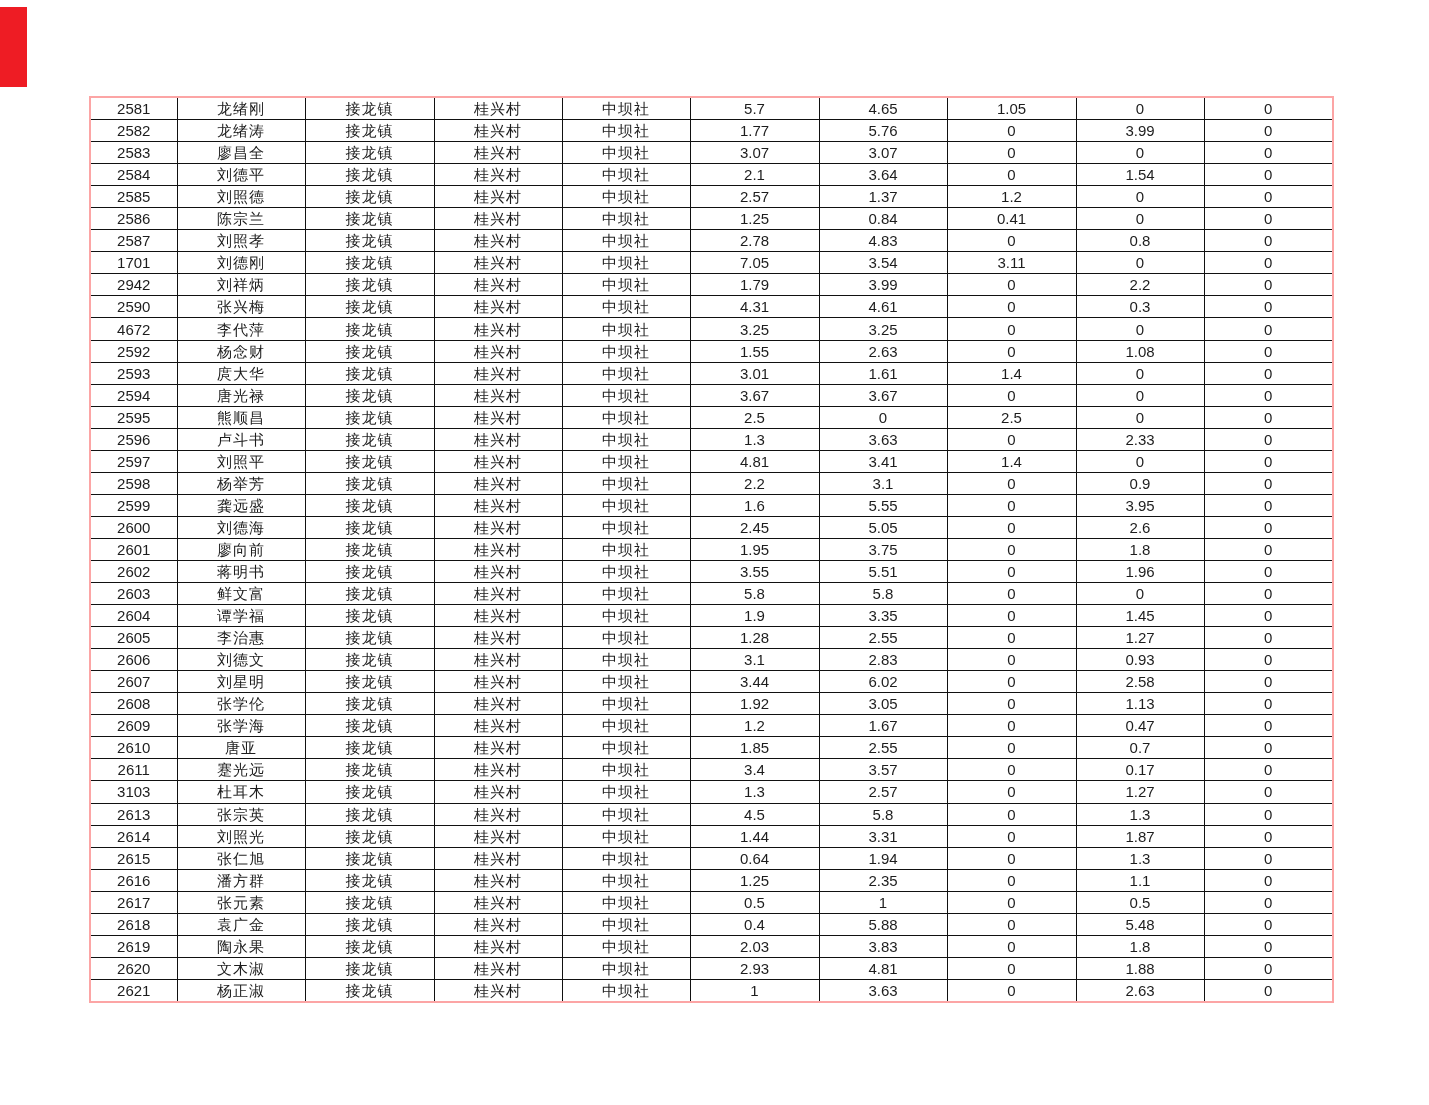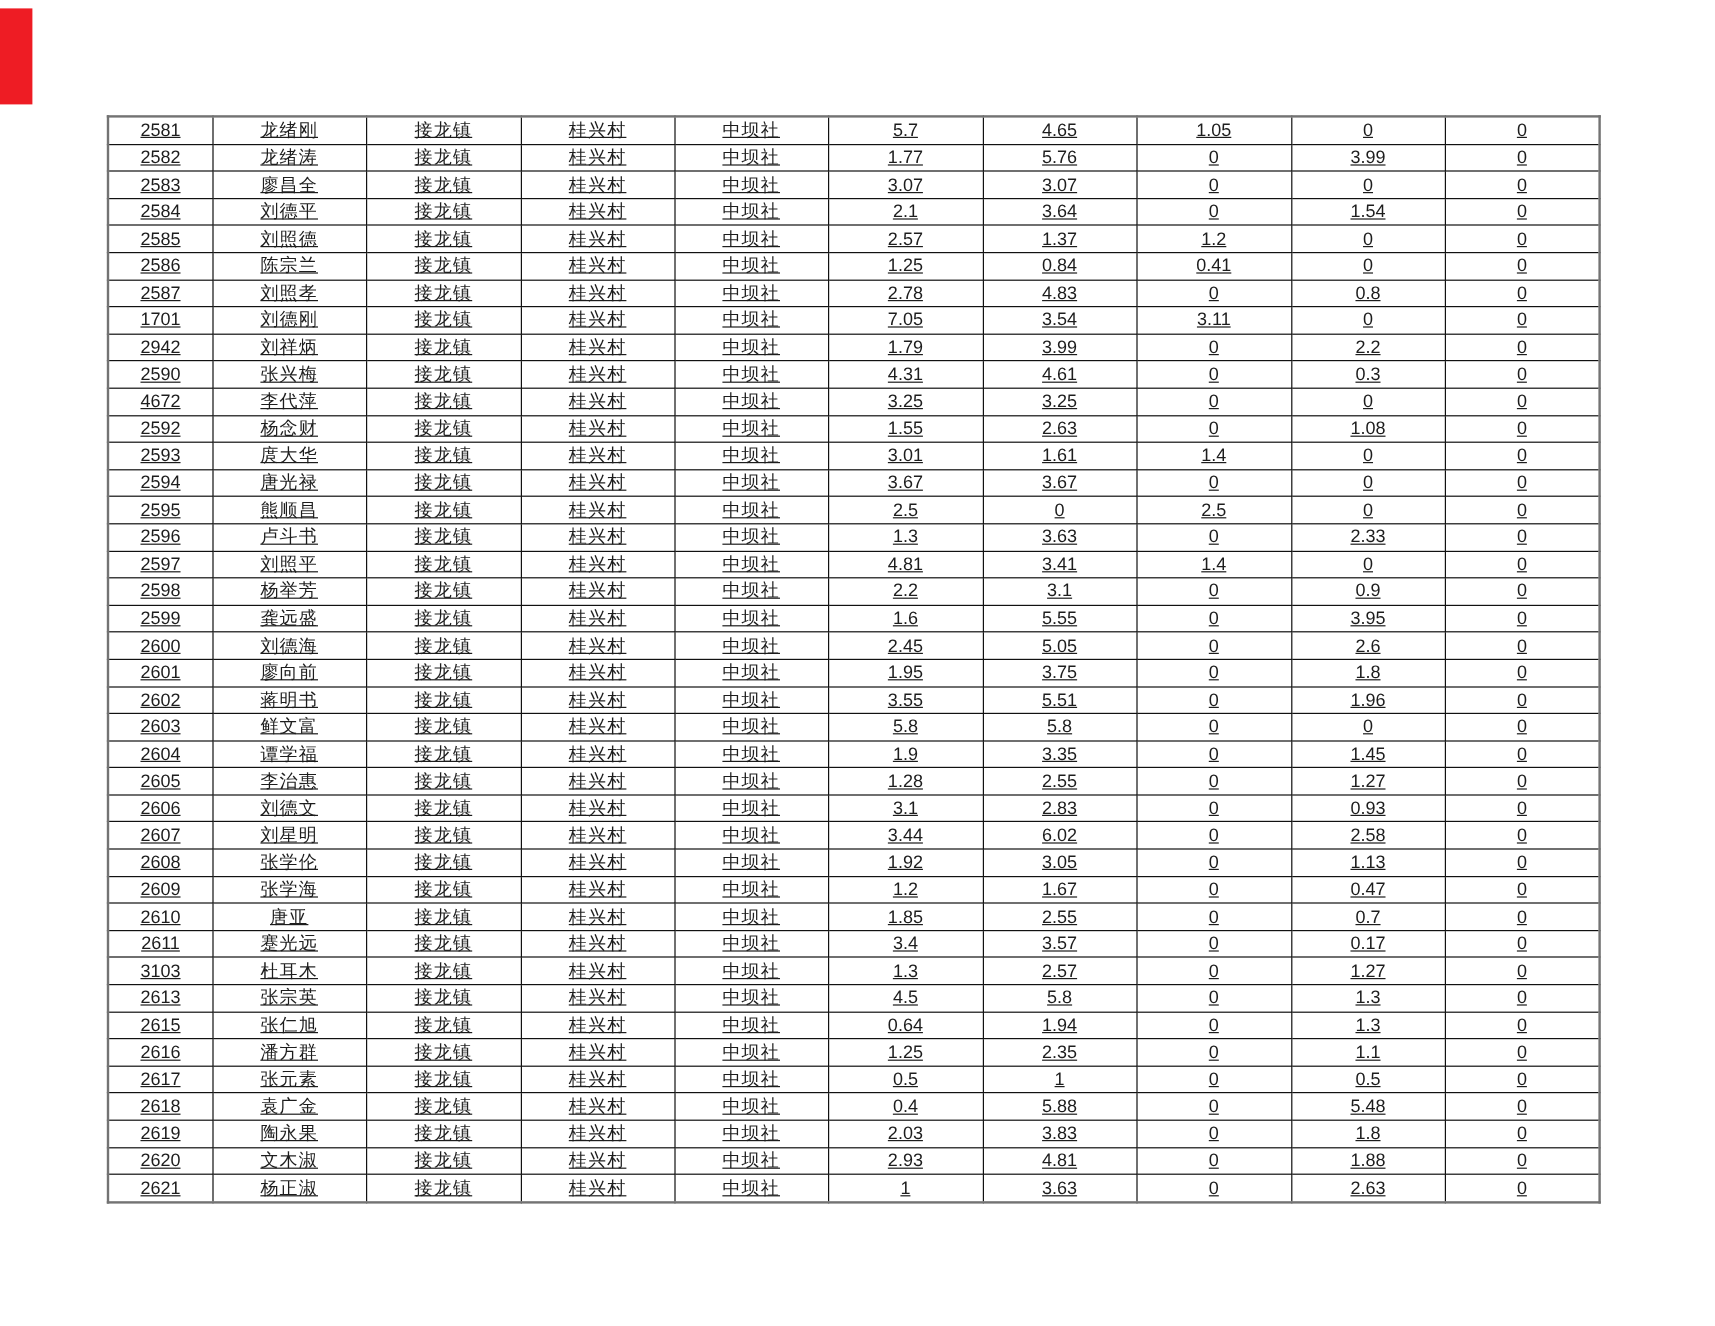--- a/index.html
+++ b/index.html
@@ -45,8 +45,7 @@
     color: #1d1d1d;
   }
   table.data-table {
-    border: 2px solid #737373;
-    text-decoration: underline;
+    border: 2px solid #fca5a5;
   }
   td.cjk {
     font-size: 16px;

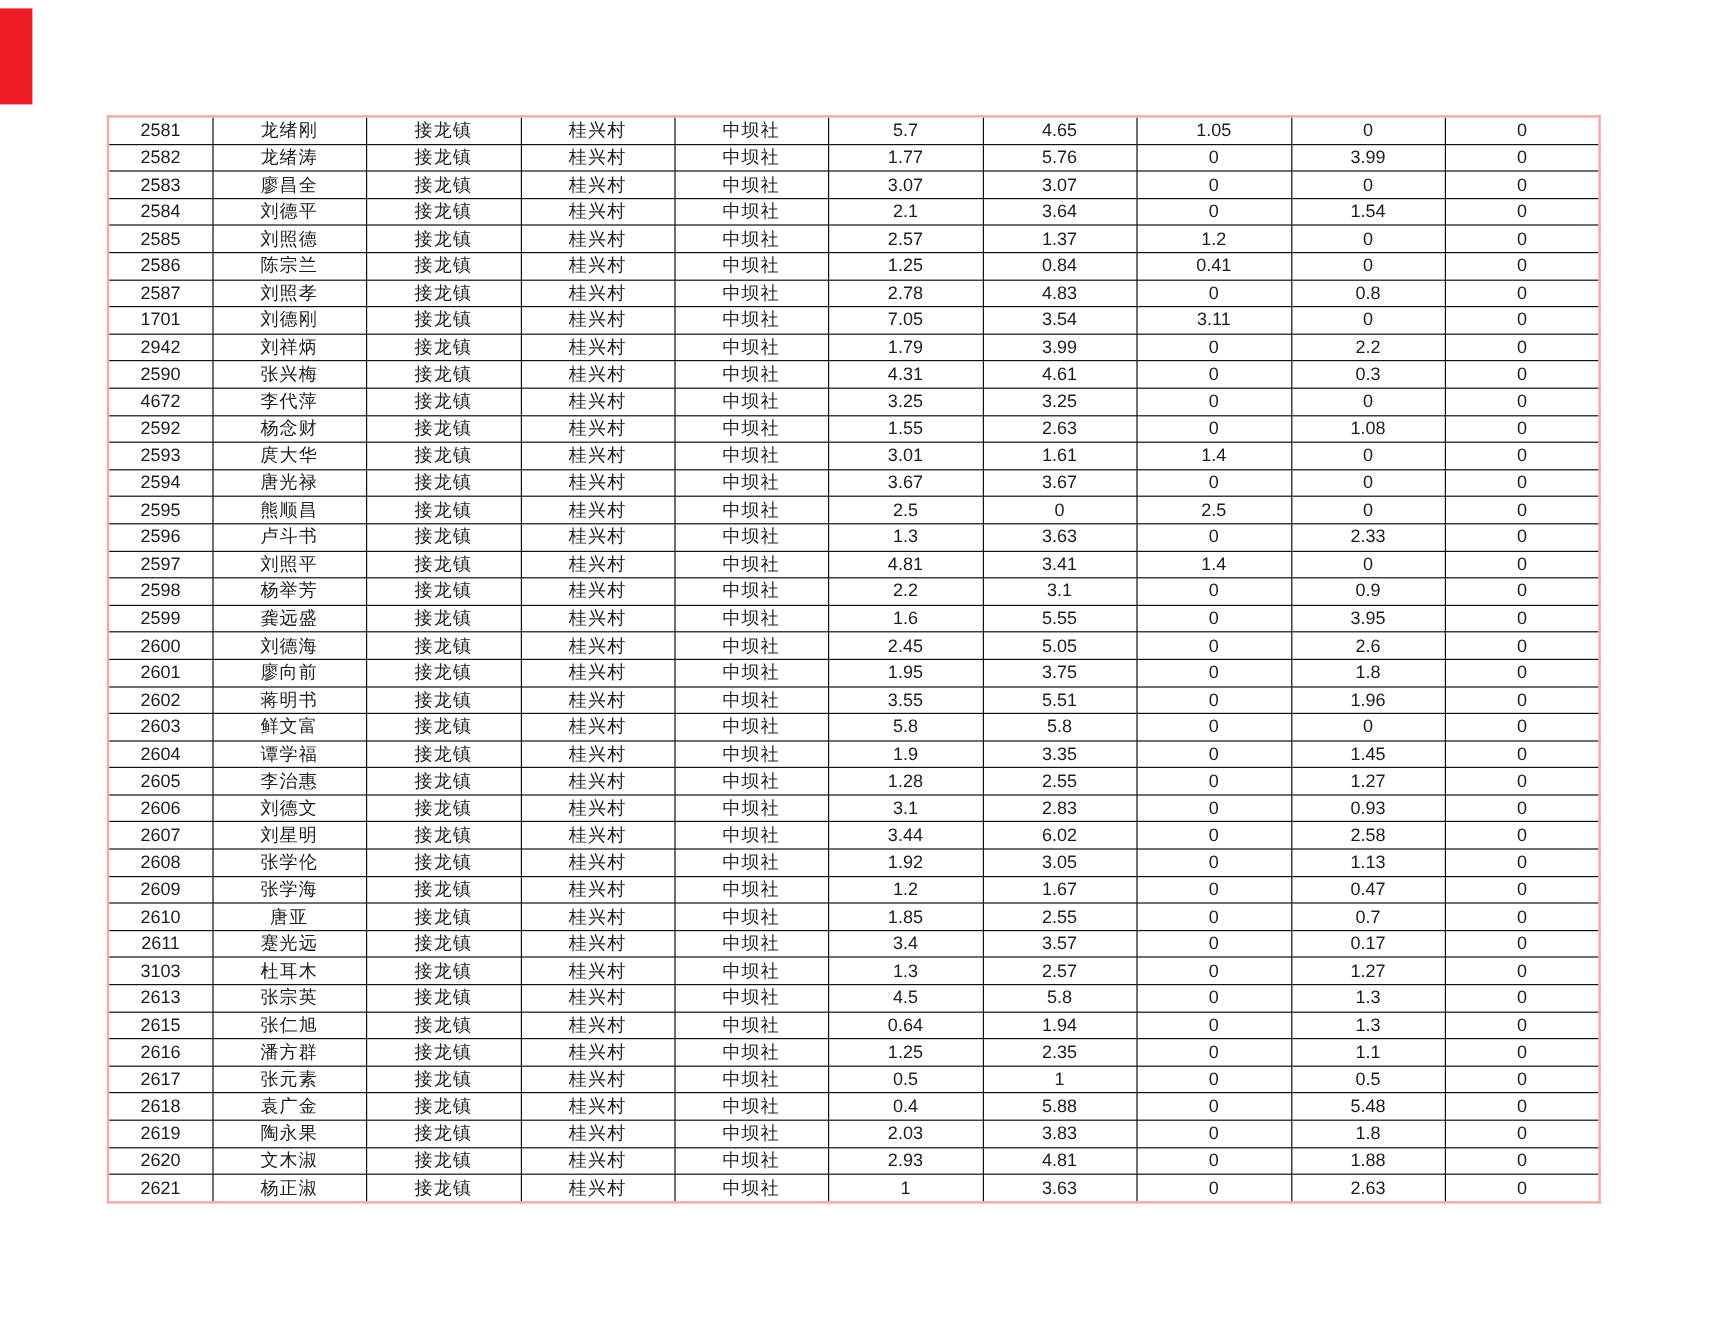--- a/index.html
+++ b/index.html
@@ -468,6 +468,18 @@
         <td>0</td>
       </tr>
       <tr>
+        <td>2614</td>
+        <td class="cjk">刘照光</td>
+        <td class="cjk">接龙镇</td>
+        <td class="cjk">桂兴村</td>
+        <td class="cjk">中坝社</td>
+        <td>1.44</td>
+        <td>3.31</td>
+        <td>0</td>
+        <td>1.87</td>
+        <td>0</td>
+      </tr>
+      <tr>
         <td>2615</td>
         <td class="cjk">张仁旭</td>
         <td class="cjk">接龙镇</td>

